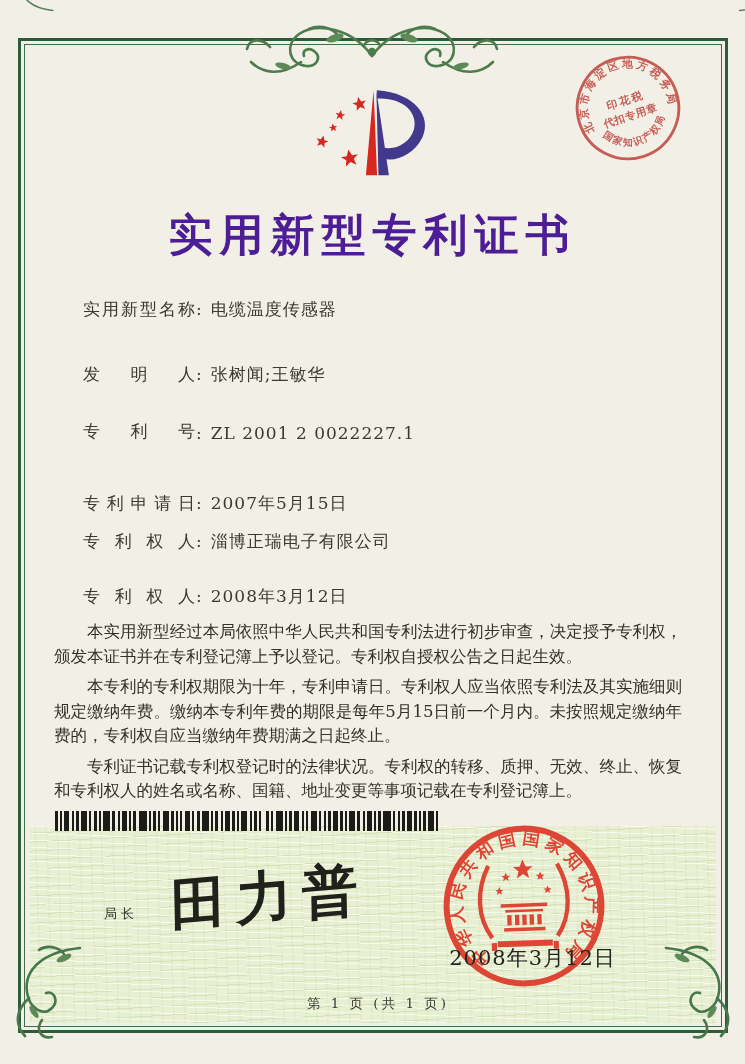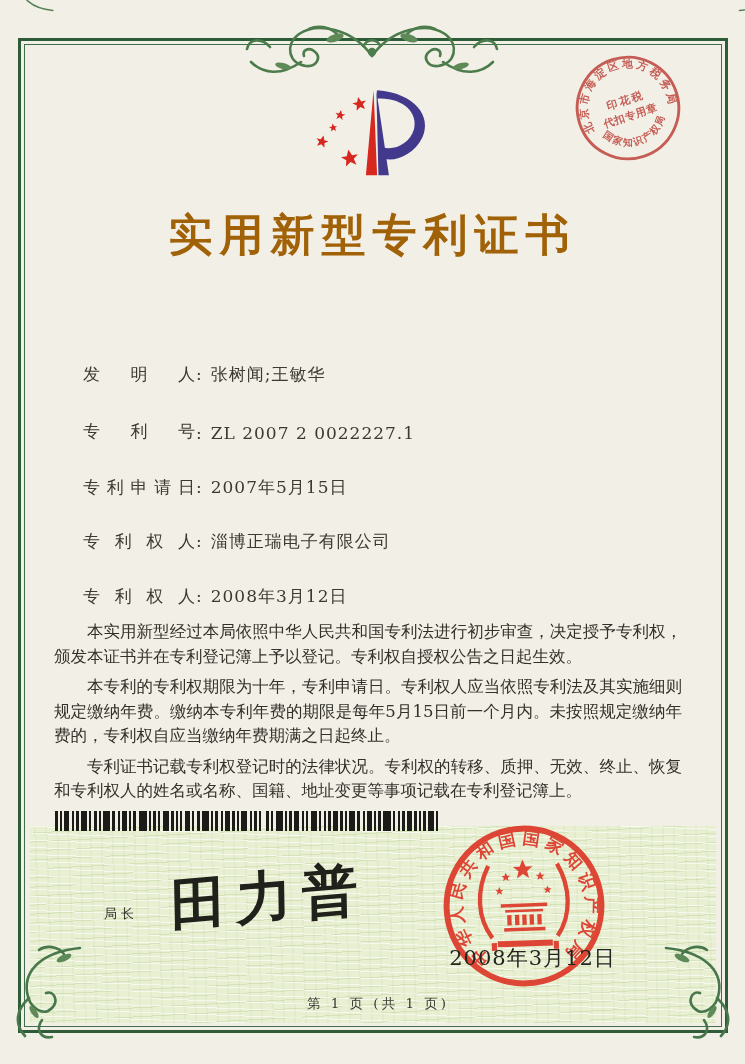--- a/index.html
+++ b/index.html
@@ -25,7 +25,7 @@
   }
   .certno{position:absolute;left:82px;top:92px;font-size:17.5px;letter-spacing:1px;color:#3c3c35;}
   .title{position:absolute;left:0;right:0;top:206px;text-align:center;
-    font-size:44px;font-weight:bold;letter-spacing:7px;color:#a16207;}
+    font-size:44px;font-weight:bold;letter-spacing:7px;color:#4c1d95;}
   
   .frow{position:absolute;left:83px;font-size:17px;color:#3a3a31;white-space:nowrap;}
   .flabel{display:inline-block;width:112px;text-align:justify;text-align-last:justify;vertical-align:bottom;}

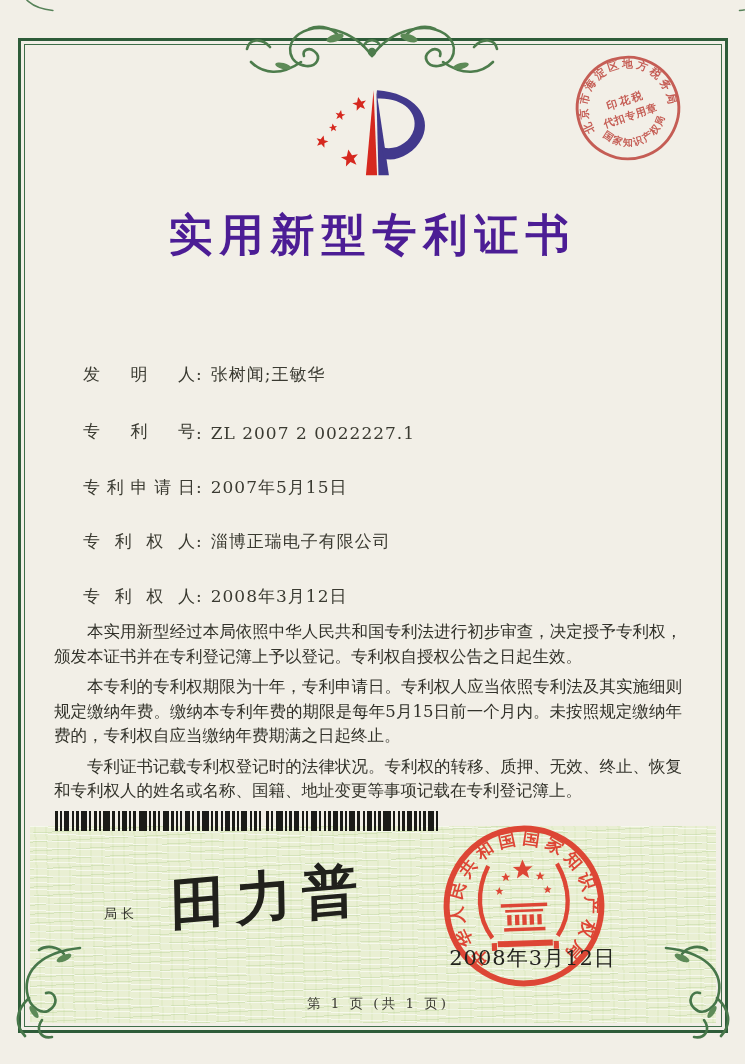--- a/index.html
+++ b/index.html
@@ -165,6 +165,9 @@
 
   <div class="title">实用新型专利证书</div>
 
+  <div class="frow r0">
+    <span class="flabel">实用新型名称</span><span class="fcolon">:</span><span class="fvalue">电缆温度传感器</span>
+  </div>
   <div class="frow r1">
     <span class="flabel">发明人</span><span class="fcolon">:</span><span class="fvalue">张树闻;王敏华</span>
   </div>

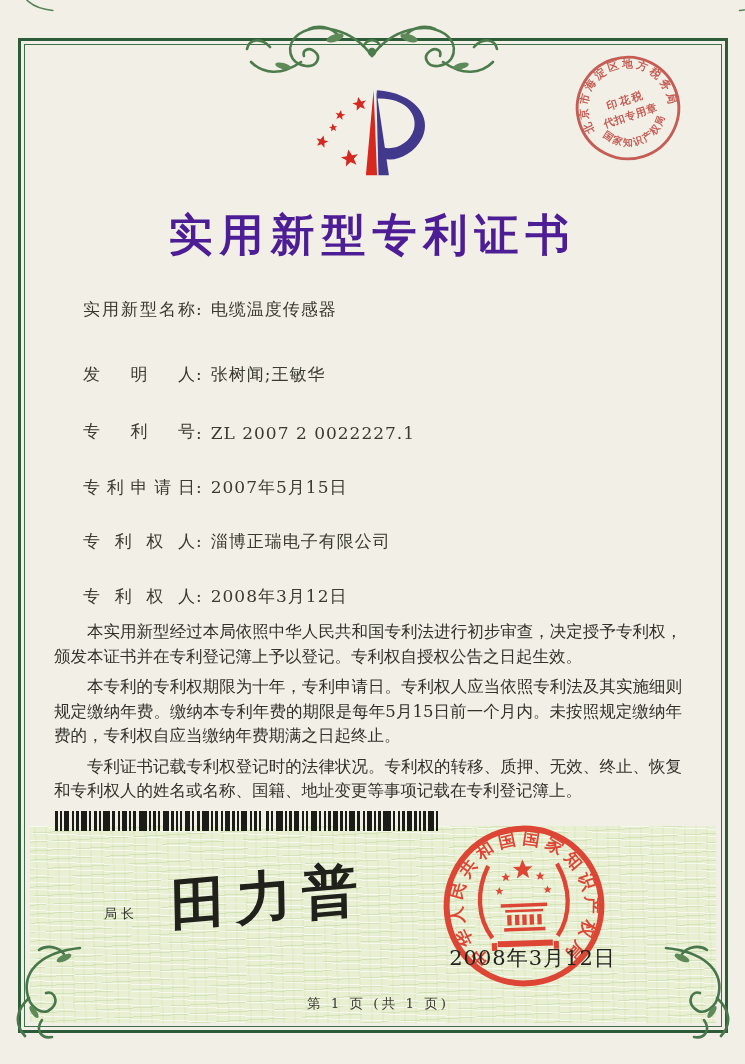--- a/index.html
+++ b/index.html
@@ -172,7 +172,7 @@
     <span class="flabel">发明人</span><span class="fcolon">:</span><span class="fvalue">张树闻;王敏华</span>
   </div>
   <div class="frow r2">
-    <span class="flabel">专利号</span><span class="fcolon">:</span><span class="fvalue">ZL 2007 2 0022227.1</span>
+    <span class="flabel">专利号</span><span class="fcolon">:</span><span class="fvalue">ZL 2001 2 0022227.1</span>
   </div>
   <div class="frow r3">
     <span class="flabel">专利申请日</span><span class="fcolon">:</span><span class="fvalue">2007年5月15日</span>

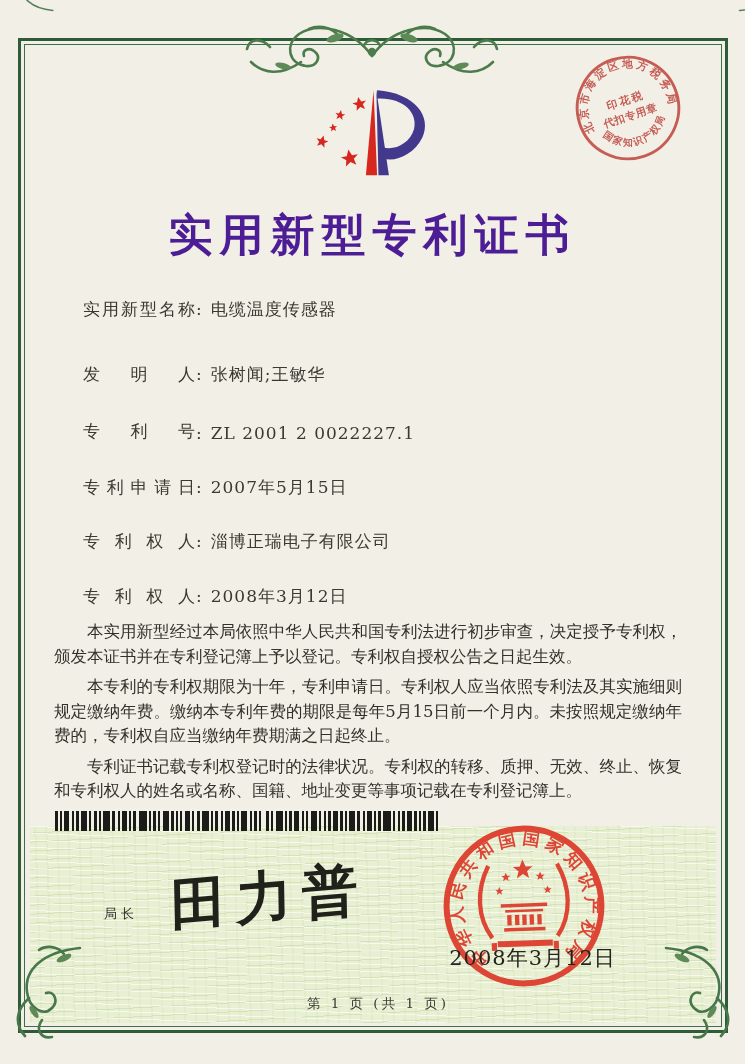--- a/index.html
+++ b/index.html
@@ -31,7 +31,7 @@
   .flabel{display:inline-block;width:112px;text-align:justify;text-align-last:justify;vertical-align:bottom;}
   .fcolon{margin-left:1px;}
   .fvalue{margin-left:9px;letter-spacing:1px;}
-  .r0{top:298px}.r1{top:363px}.r2{top:420px}.r3{top:476px}.r4{top:530px}.r5{top:585px}
+  .r0{top:298px}.r1{top:363px}.r2{top:420px}.r3{top:492px}.r4{top:530px}.r5{top:585px}
   
   .bodytext{position:absolute;left:54px;width:637px;top:620px;
     font-size:16.5px;line-height:24.5px;text-align:justify;color:#32322a;}

